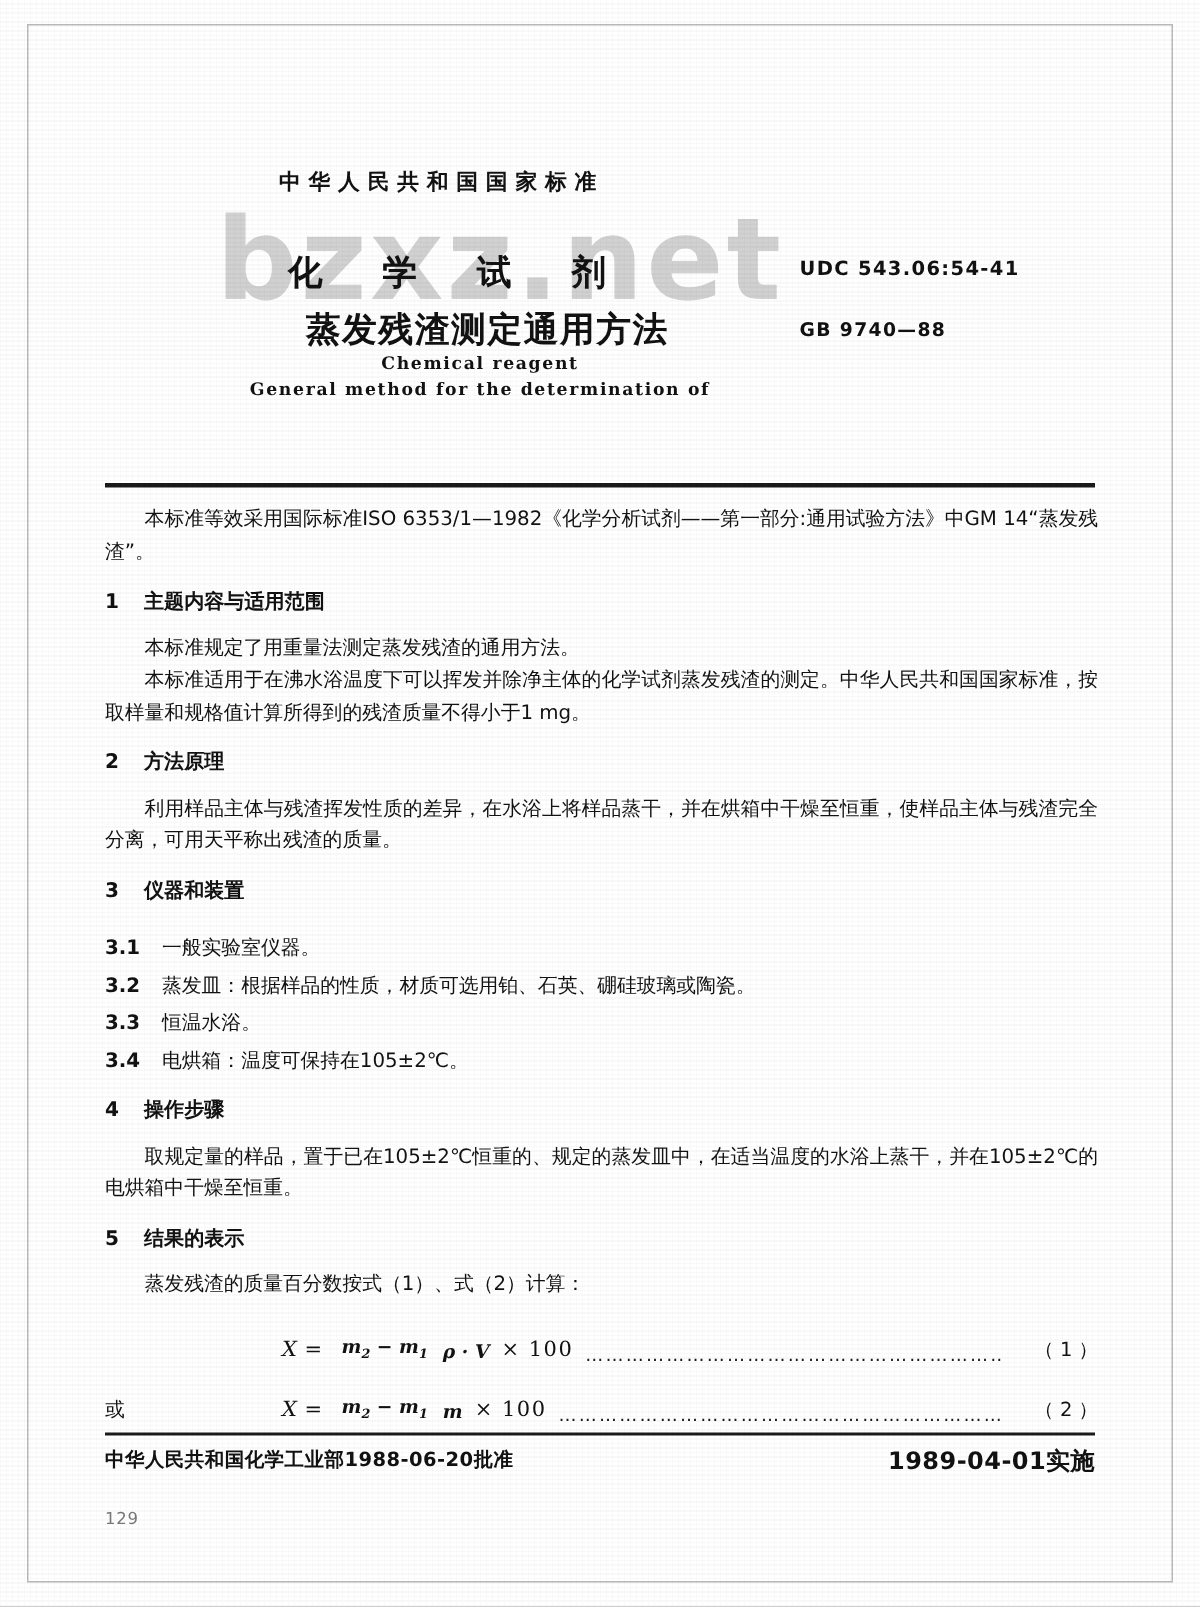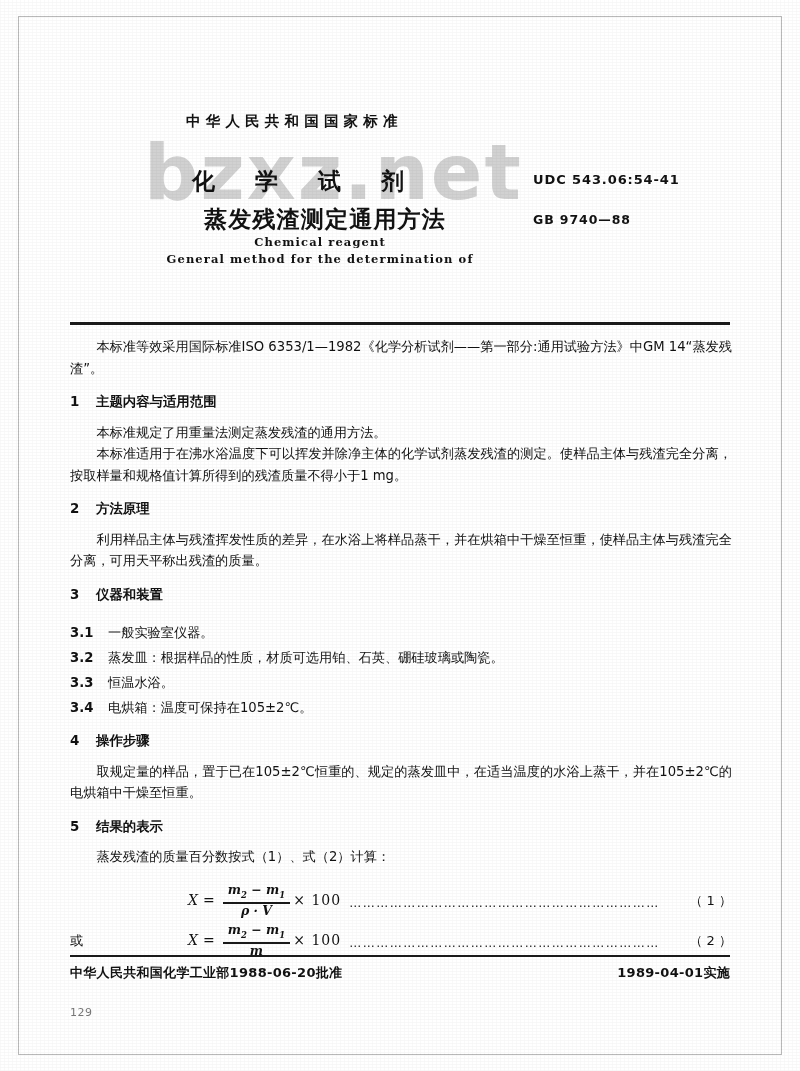--- a/index.html
+++ b/index.html
@@ -292,7 +292,7 @@
       <span>主题内容与适用范围</span>
     </div>
     <p class="p">本标准规定了用重量法测定蒸发残渣的通用方法。</p>
-    <p class="p">本标准适用于在沸水浴温度下可以挥发并除净主体的化学试剂蒸发残渣的测定。使样品主体与残渣完全分离，按取样量和规格值计算所得到的残渣质量不得小于1 mg。</p>
+    <p class="p">本标准适用于在沸水浴温度下可以挥发并除净主体的化学试剂蒸发残渣的测定。中华人民共和国国家标准，按取样量和规格值计算所得到的残渣质量不得小于1 mg。</p>
 
     <div class="sec">
       <span class="num">2</span>

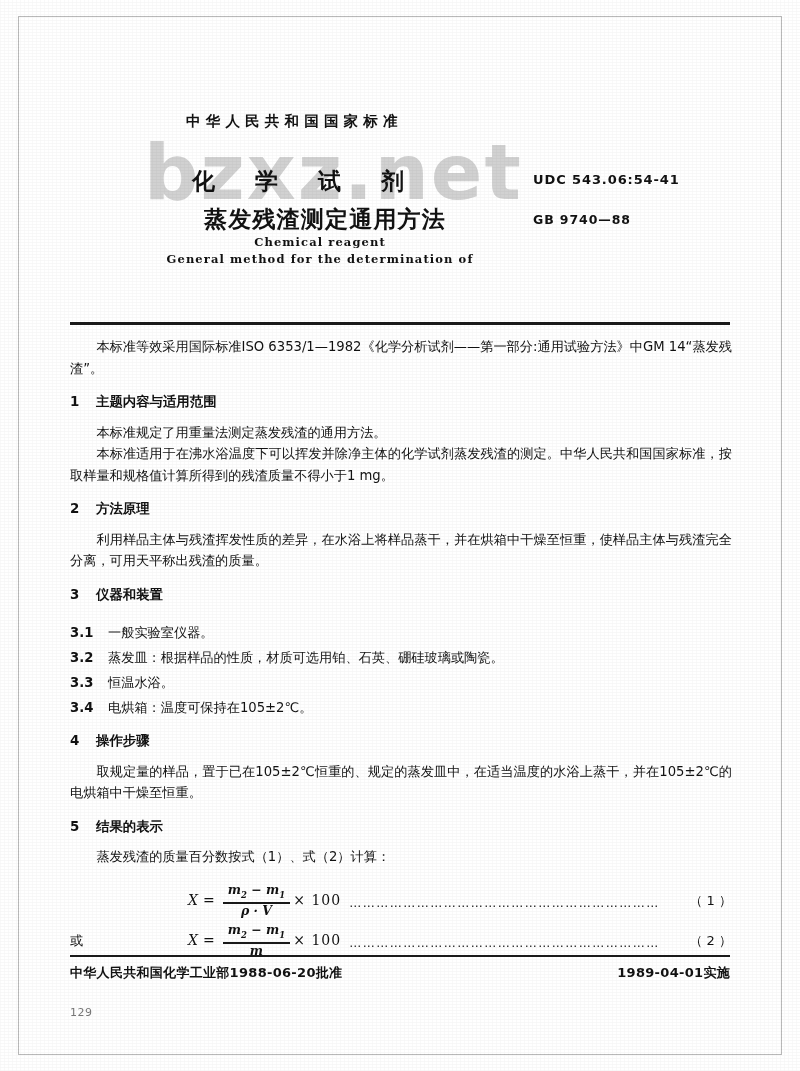--- a/index.html
+++ b/index.html
@@ -189,7 +189,7 @@
   .eq .eqsign { margin: 0 5px 0 1px; font-style: normal; }
   .frac {
     display: inline-flex;
-    flex-direction: column;
+    flex-direction: row;
     align-items: center;
     vertical-align: middle;
     margin: 0 3px;

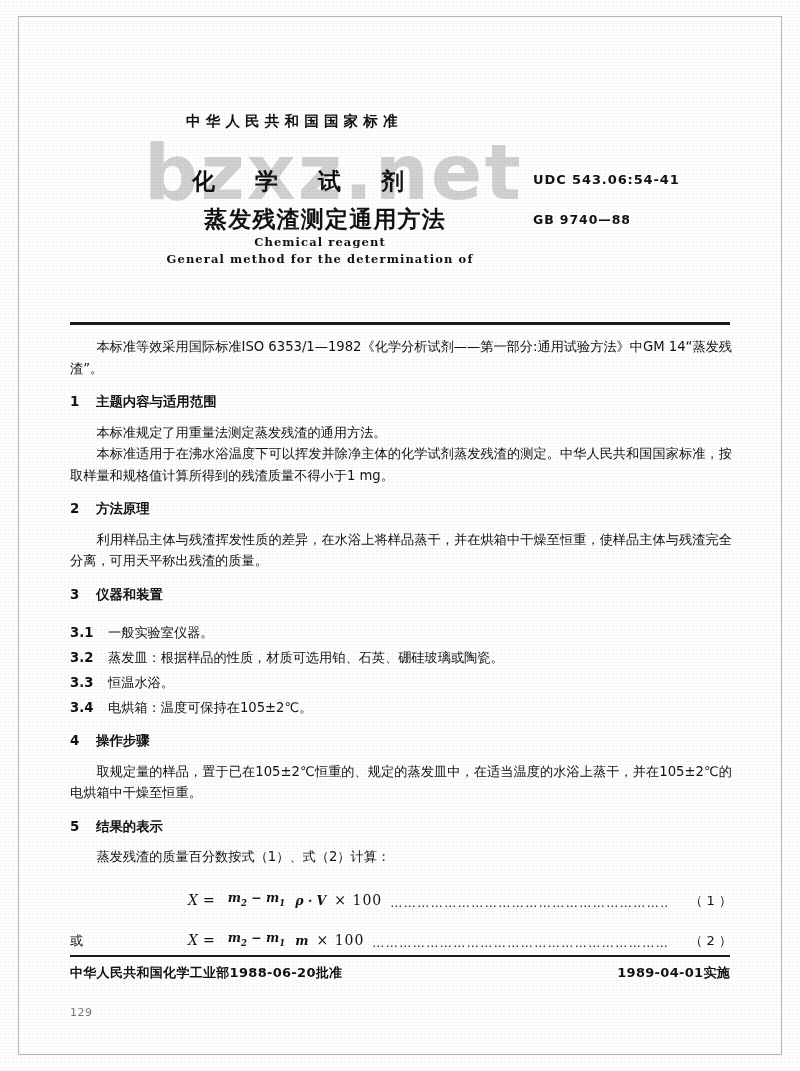--- a/index.html
+++ b/index.html
@@ -245,7 +245,7 @@
     position: absolute;
     right: 70px;
     top: 964px;
-    font-size: 13px;
+    font-size: 16px;
     font-weight: 700;
     letter-spacing: .3px;
     white-space: nowrap;

